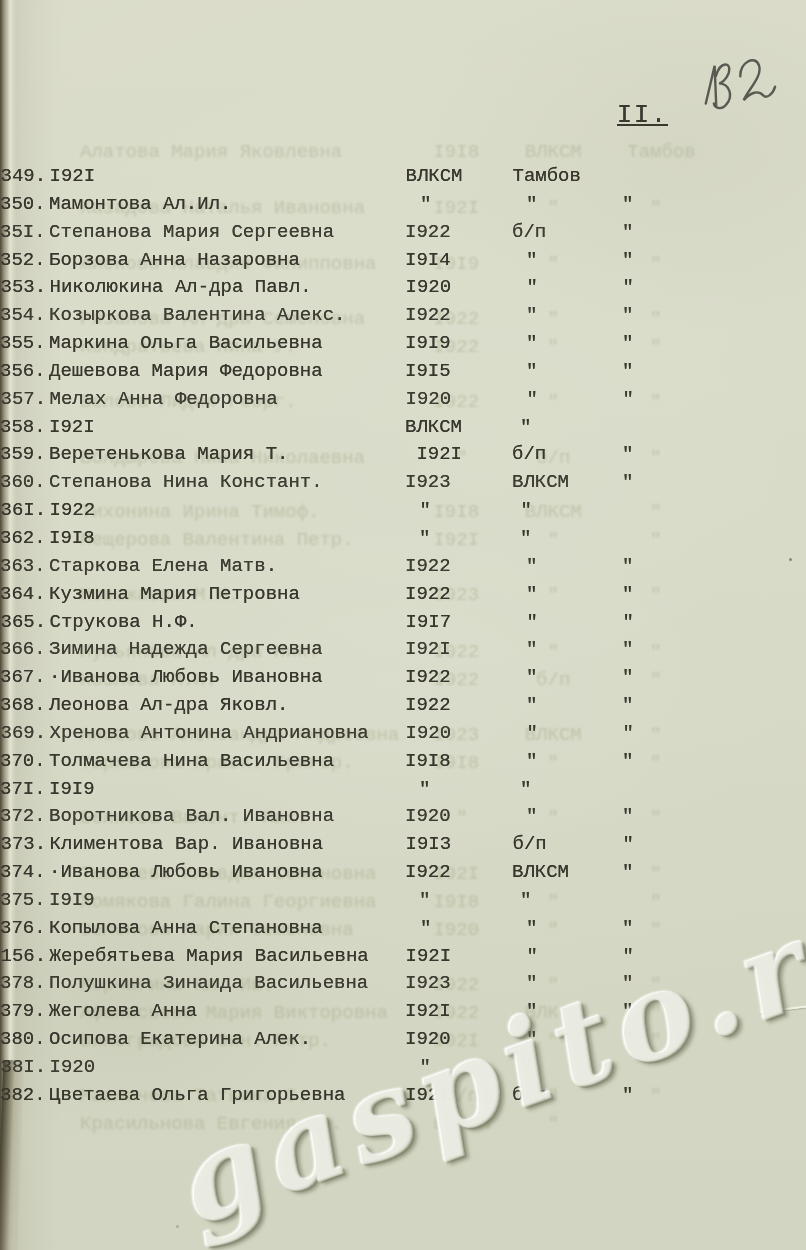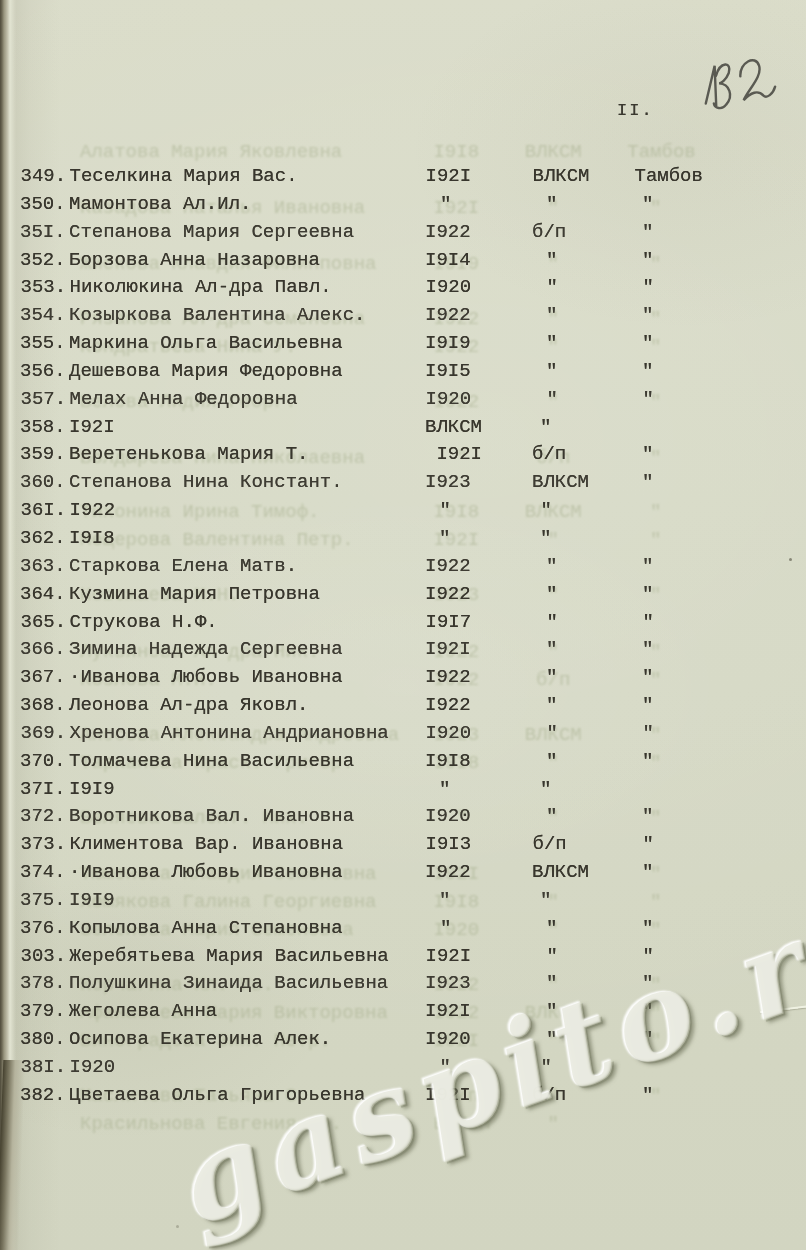--- a/index.html
+++ b/index.html
@@ -45,8 +45,9 @@
   
   .heading{
     position:absolute;left:617px;top:101px;
-    font-size:17px;color:#3a382f;letter-spacing:2px;
+    font-size:25px;color:#3a382f;letter-spacing:2px;
     text-shadow:0 0 0.6px rgba(58,56,47,0.85);
+    text-decoration:underline;
   }
 
   

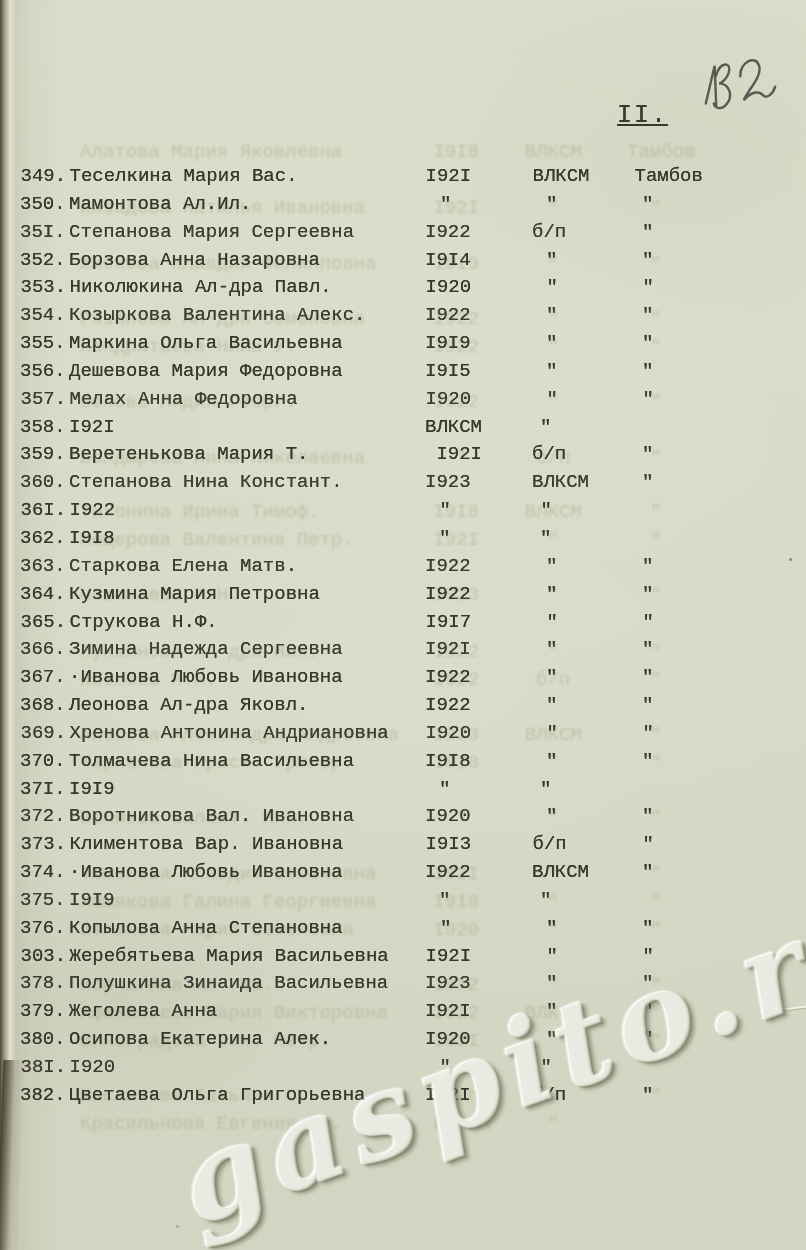--- a/index.html
+++ b/index.html
@@ -59,7 +59,7 @@
   .roster{position:absolute;left:0;top:163px;width:806px;}
   .row{
     display:grid;grid-template-columns:49px 356px 107px 102px 1fr;
-    padding-left:20px;height:27.85px;line-height:27.85px;
+    padding-left:0;height:27.85px;line-height:27.85px;
     font-size:19px;color:#38362d;white-space:pre;
     text-shadow:0 0 0.6px rgba(56,54,45,0.9);
   }

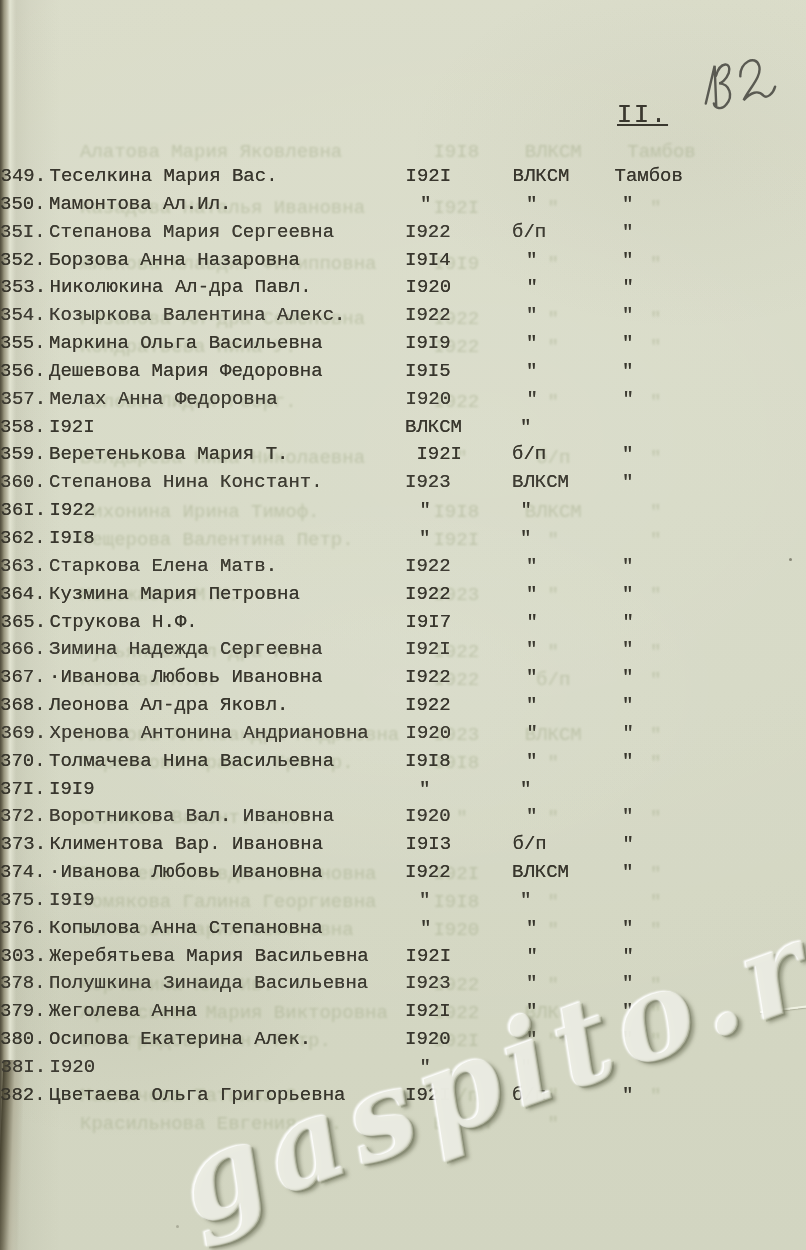--- a/index.html
+++ b/index.html
@@ -145,7 +145,7 @@
   </div>
 
   <div class="roster">
-      <div class="row"><span class="c">349.</span><span class="c">Теселкина Мария Вас.</span><span class="c">I92I</span><span class="c">ВЛКСМ</span><span class="c">Тамбов</span></div>
+      <div class="row"><span class="c">349.</span><span class="c">I92I</span><span class="c">ВЛКСМ</span><span class="c">Тамбов</span></div>
       <div class="row"><span class="c">350.</span><span class="c">Мамонтова Ал.Ил.</span><span class="c ditto-y">"</span><span class="c ditto-a">"</span><span class="c ditto-c">"</span></div>
       <div class="row"><span class="c">35I.</span><span class="c">Степанова Мария Сергеевна</span><span class="c">I922</span><span class="c">б/п</span><span class="c ditto-c">"</span></div>
       <div class="row"><span class="c">352.</span><span class="c">Борзова Анна Назаровна</span><span class="c">I9I4</span><span class="c ditto-a">"</span><span class="c ditto-c">"</span></div>

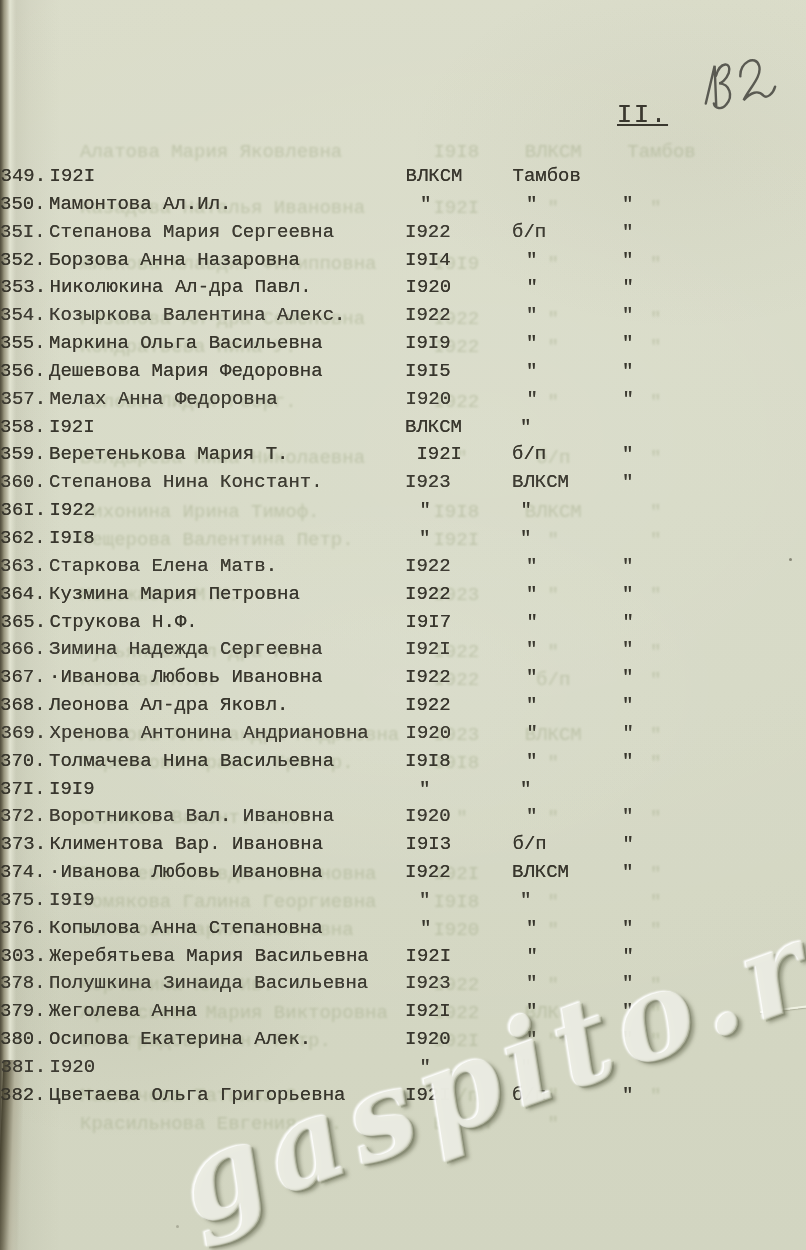--- a/index.html
+++ b/index.html
@@ -173,7 +173,7 @@
       <div class="row"><span class="c">374.</span><span class="c">·Иванова Любовь Ивановна</span><span class="c">I922</span><span class="c">ВЛКСМ</span><span class="c ditto-c">"</span></div>
       <div class="row"><span class="c">375.</span><span class="c">I9I9</span><span class="c ditto-a">"</span><span class="c ditto-c">"</span></div>
       <div class="row"><span class="c">376.</span><span class="c">Копылова Анна Степановна</span><span class="c ditto-y">"</span><span class="c ditto-a">"</span><span class="c ditto-c">"</span></div>
-      <div class="row"><span class="c">303.</span><span class="c">Жеребятьева Мария Васильевна</span><span class="c">I92I</span><span class="c ditto-a">"</span><span class="c ditto-c">"</span></div>
+      <div class="row"><span class="c">156.</span><span class="c">Жеребятьева Мария Васильевна</span><span class="c">I92I</span><span class="c ditto-a">"</span><span class="c ditto-c">"</span></div>
       <div class="row"><span class="c">378.</span><span class="c">Полушкина Зинаида Васильевна</span><span class="c">I923</span><span class="c ditto-a">"</span><span class="c ditto-c">"</span></div>
       <div class="row"><span class="c">379.</span><span class="c">Жеголева Анна</span><span class="c">I92I</span><span class="c ditto-a">"</span><span class="c ditto-c">"</span></div>
       <div class="row"><span class="c">380.</span><span class="c">Осипова Екатерина Алек.</span><span class="c">I920</span><span class="c ditto-a">"</span><span class="c ditto-c">"</span></div>

